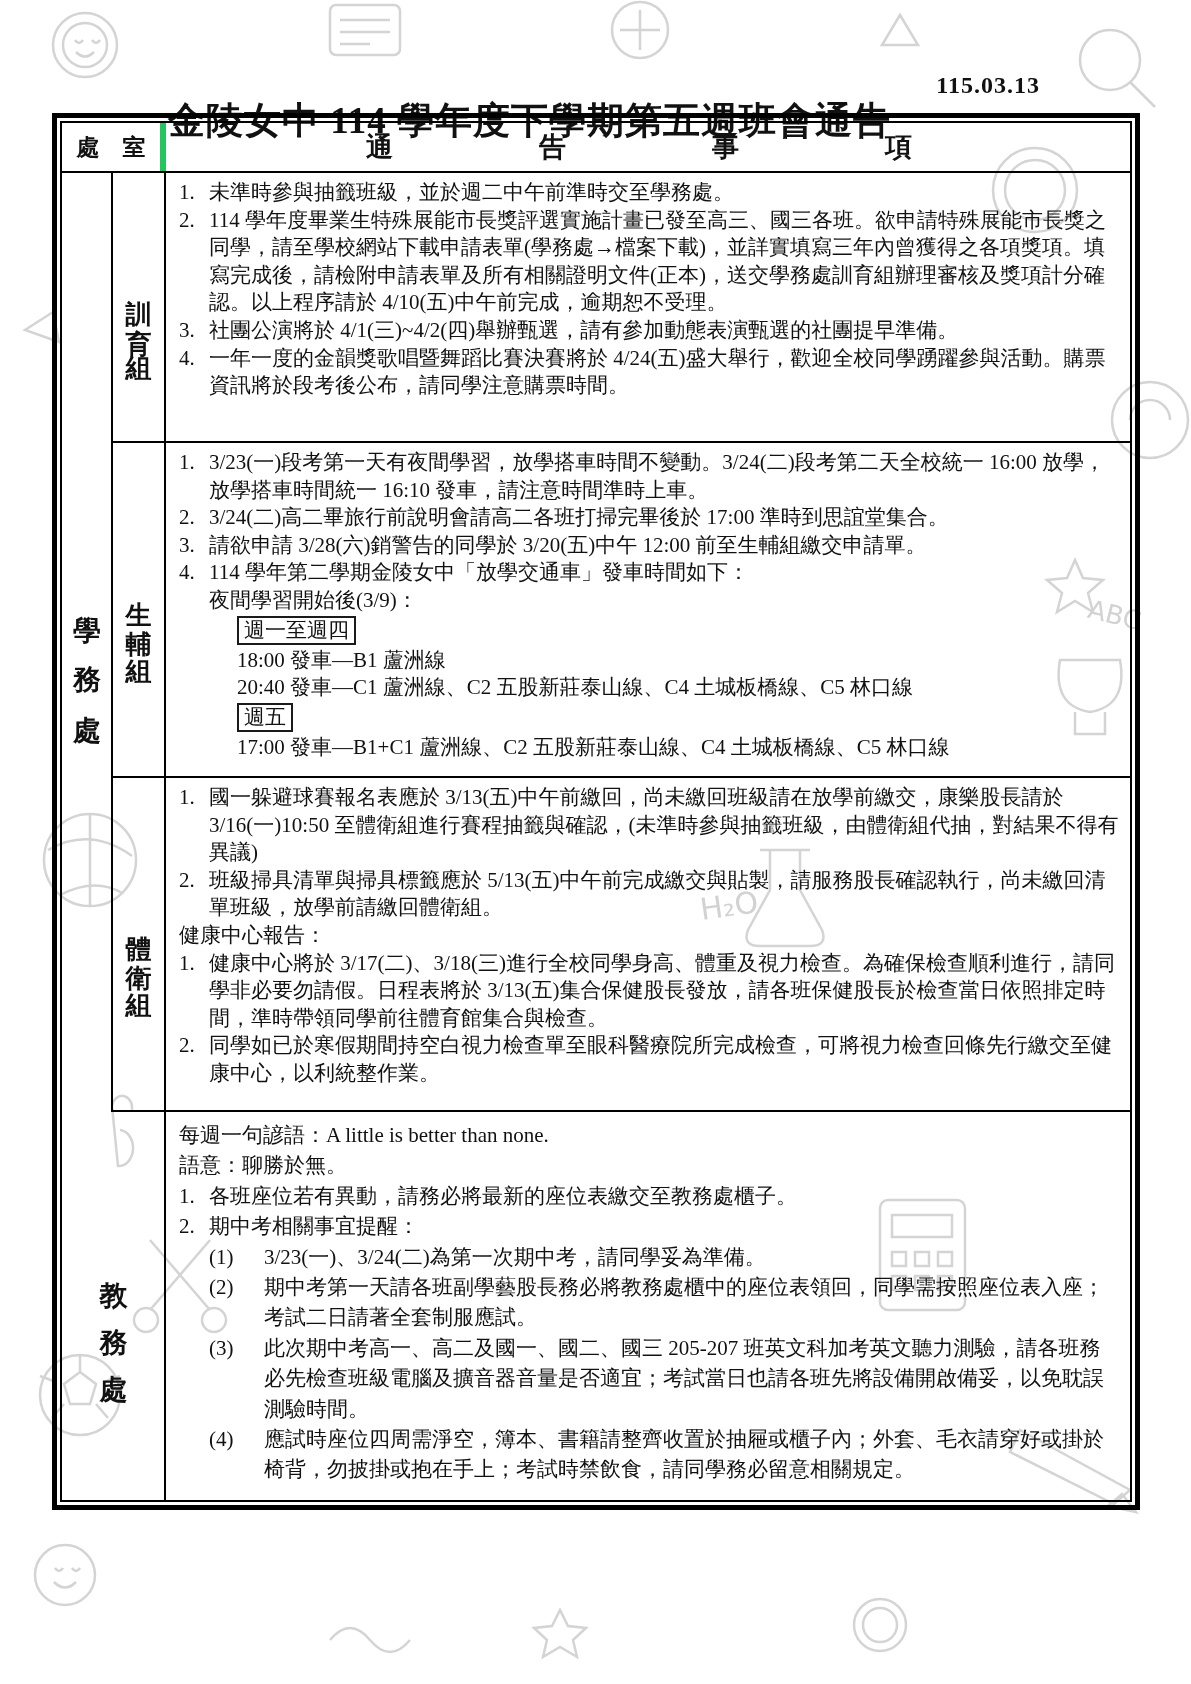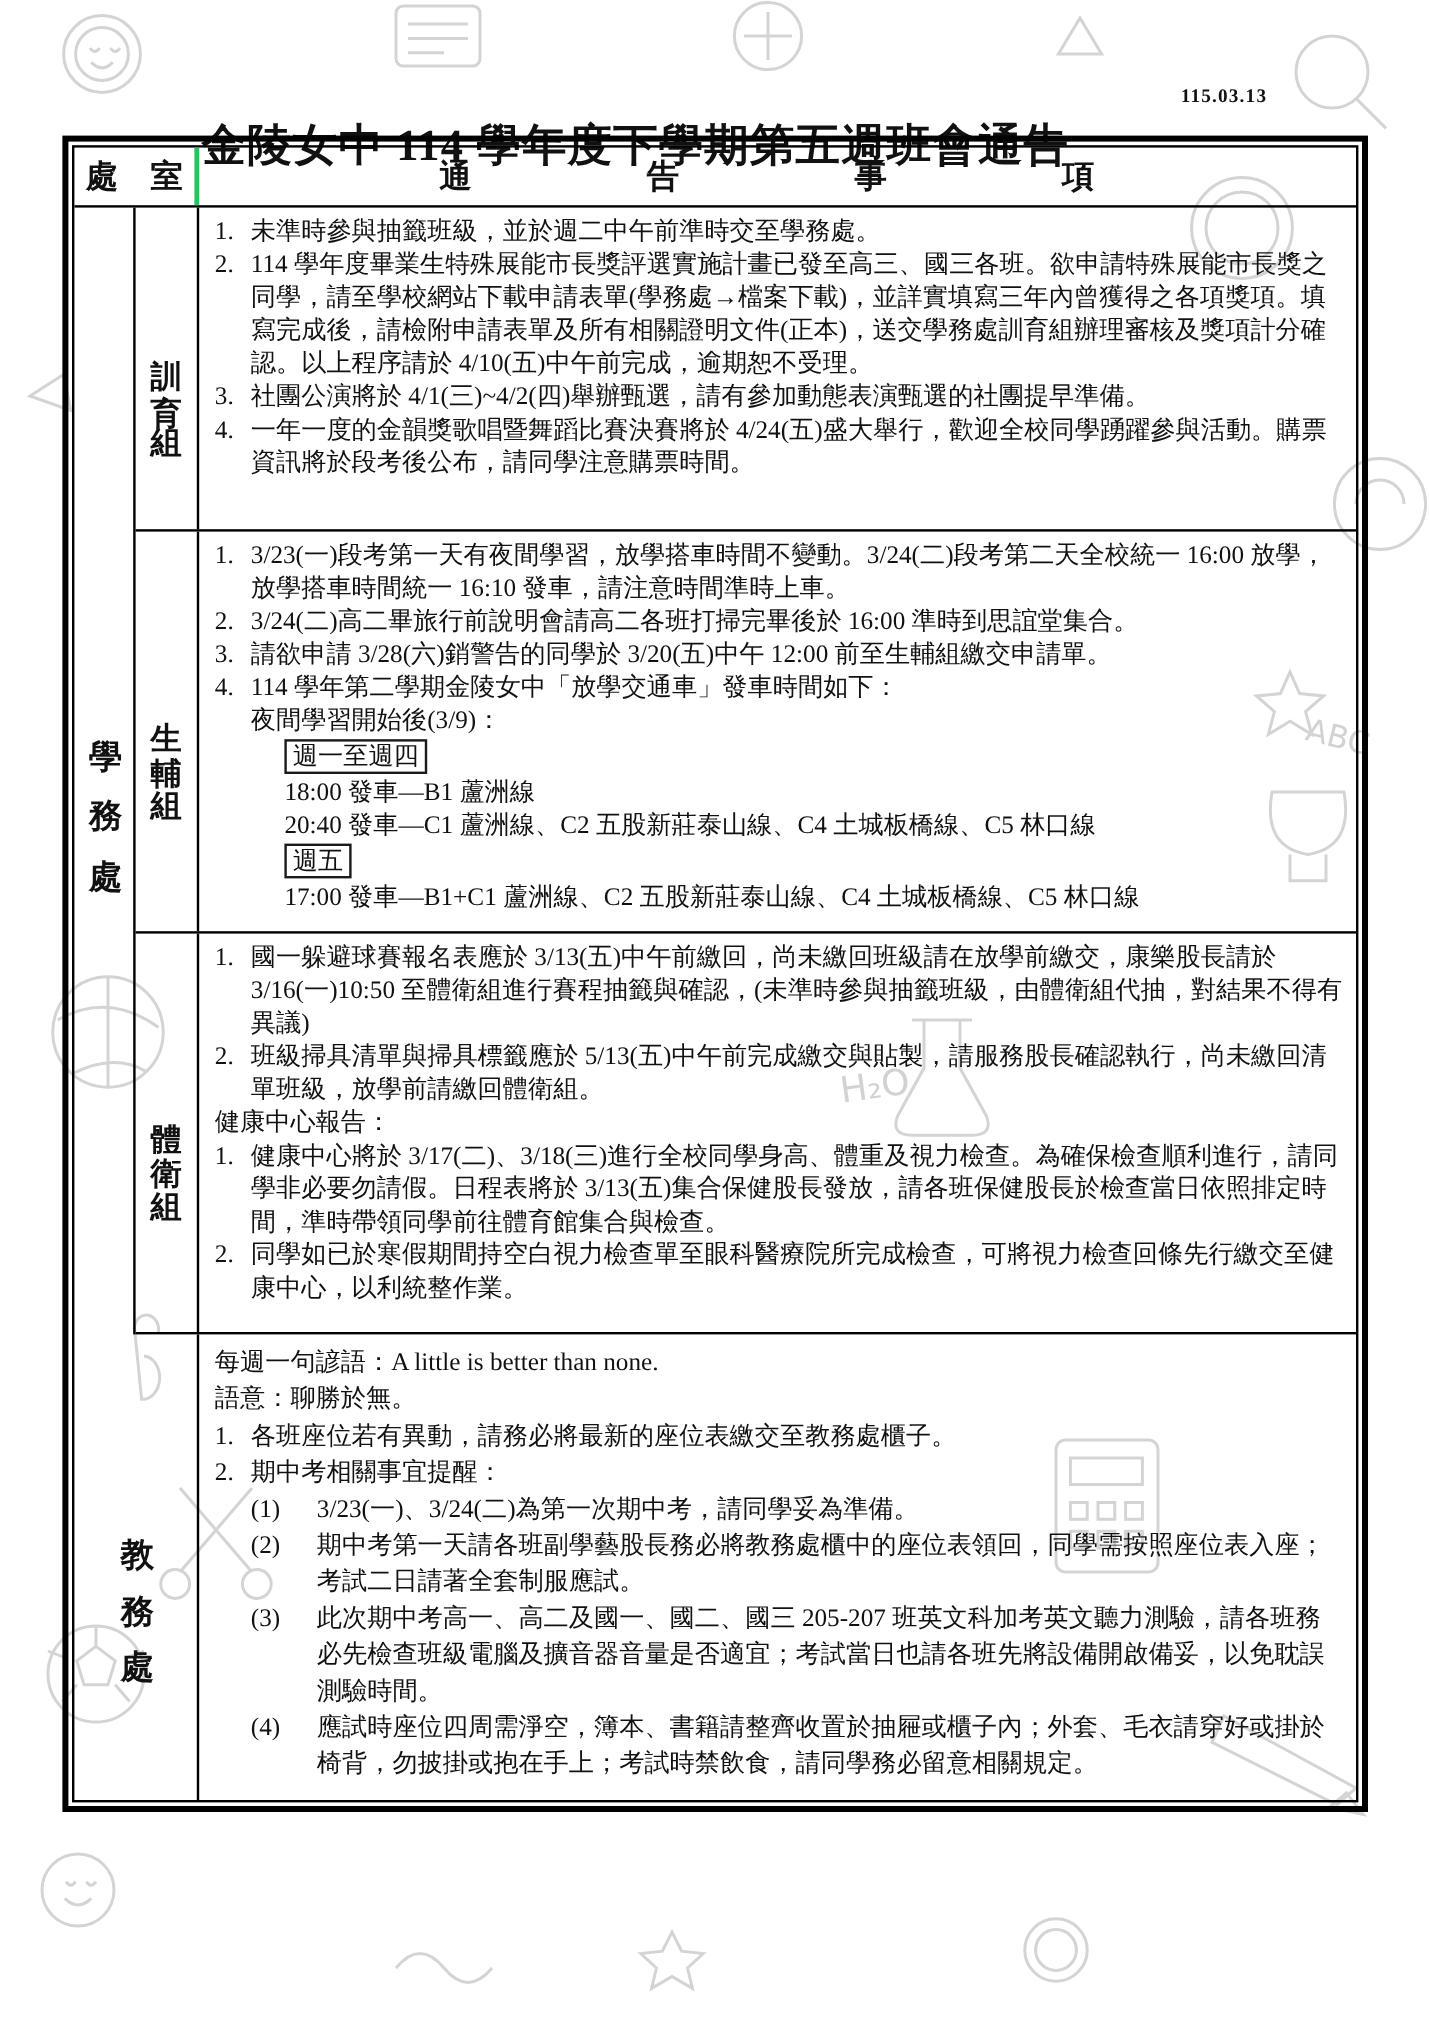--- a/index.html
+++ b/index.html
@@ -12,7 +12,7 @@
   
   .doc-header{position:absolute;top:56px;left:52px;width:1088px;height:54px;}
   .doc-title{position:absolute;left:116px;top:0;font-size:37px;font-weight:700;letter-spacing:1px;white-space:nowrap;margin-top:40px;}
-  .doc-date{position:absolute;right:84px;top:16px;font-size:16px;font-weight:600;letter-spacing:1px;}
+  .doc-date{position:absolute;right:100px;top:16px;font-size:24px;font-weight:600;letter-spacing:1px;}
 
   
   .tbl{position:absolute;top:113px;left:52px;width:1088px;height:1397px;border:5px solid #000;box-sizing:border-box;padding:3px;background:transparent;}

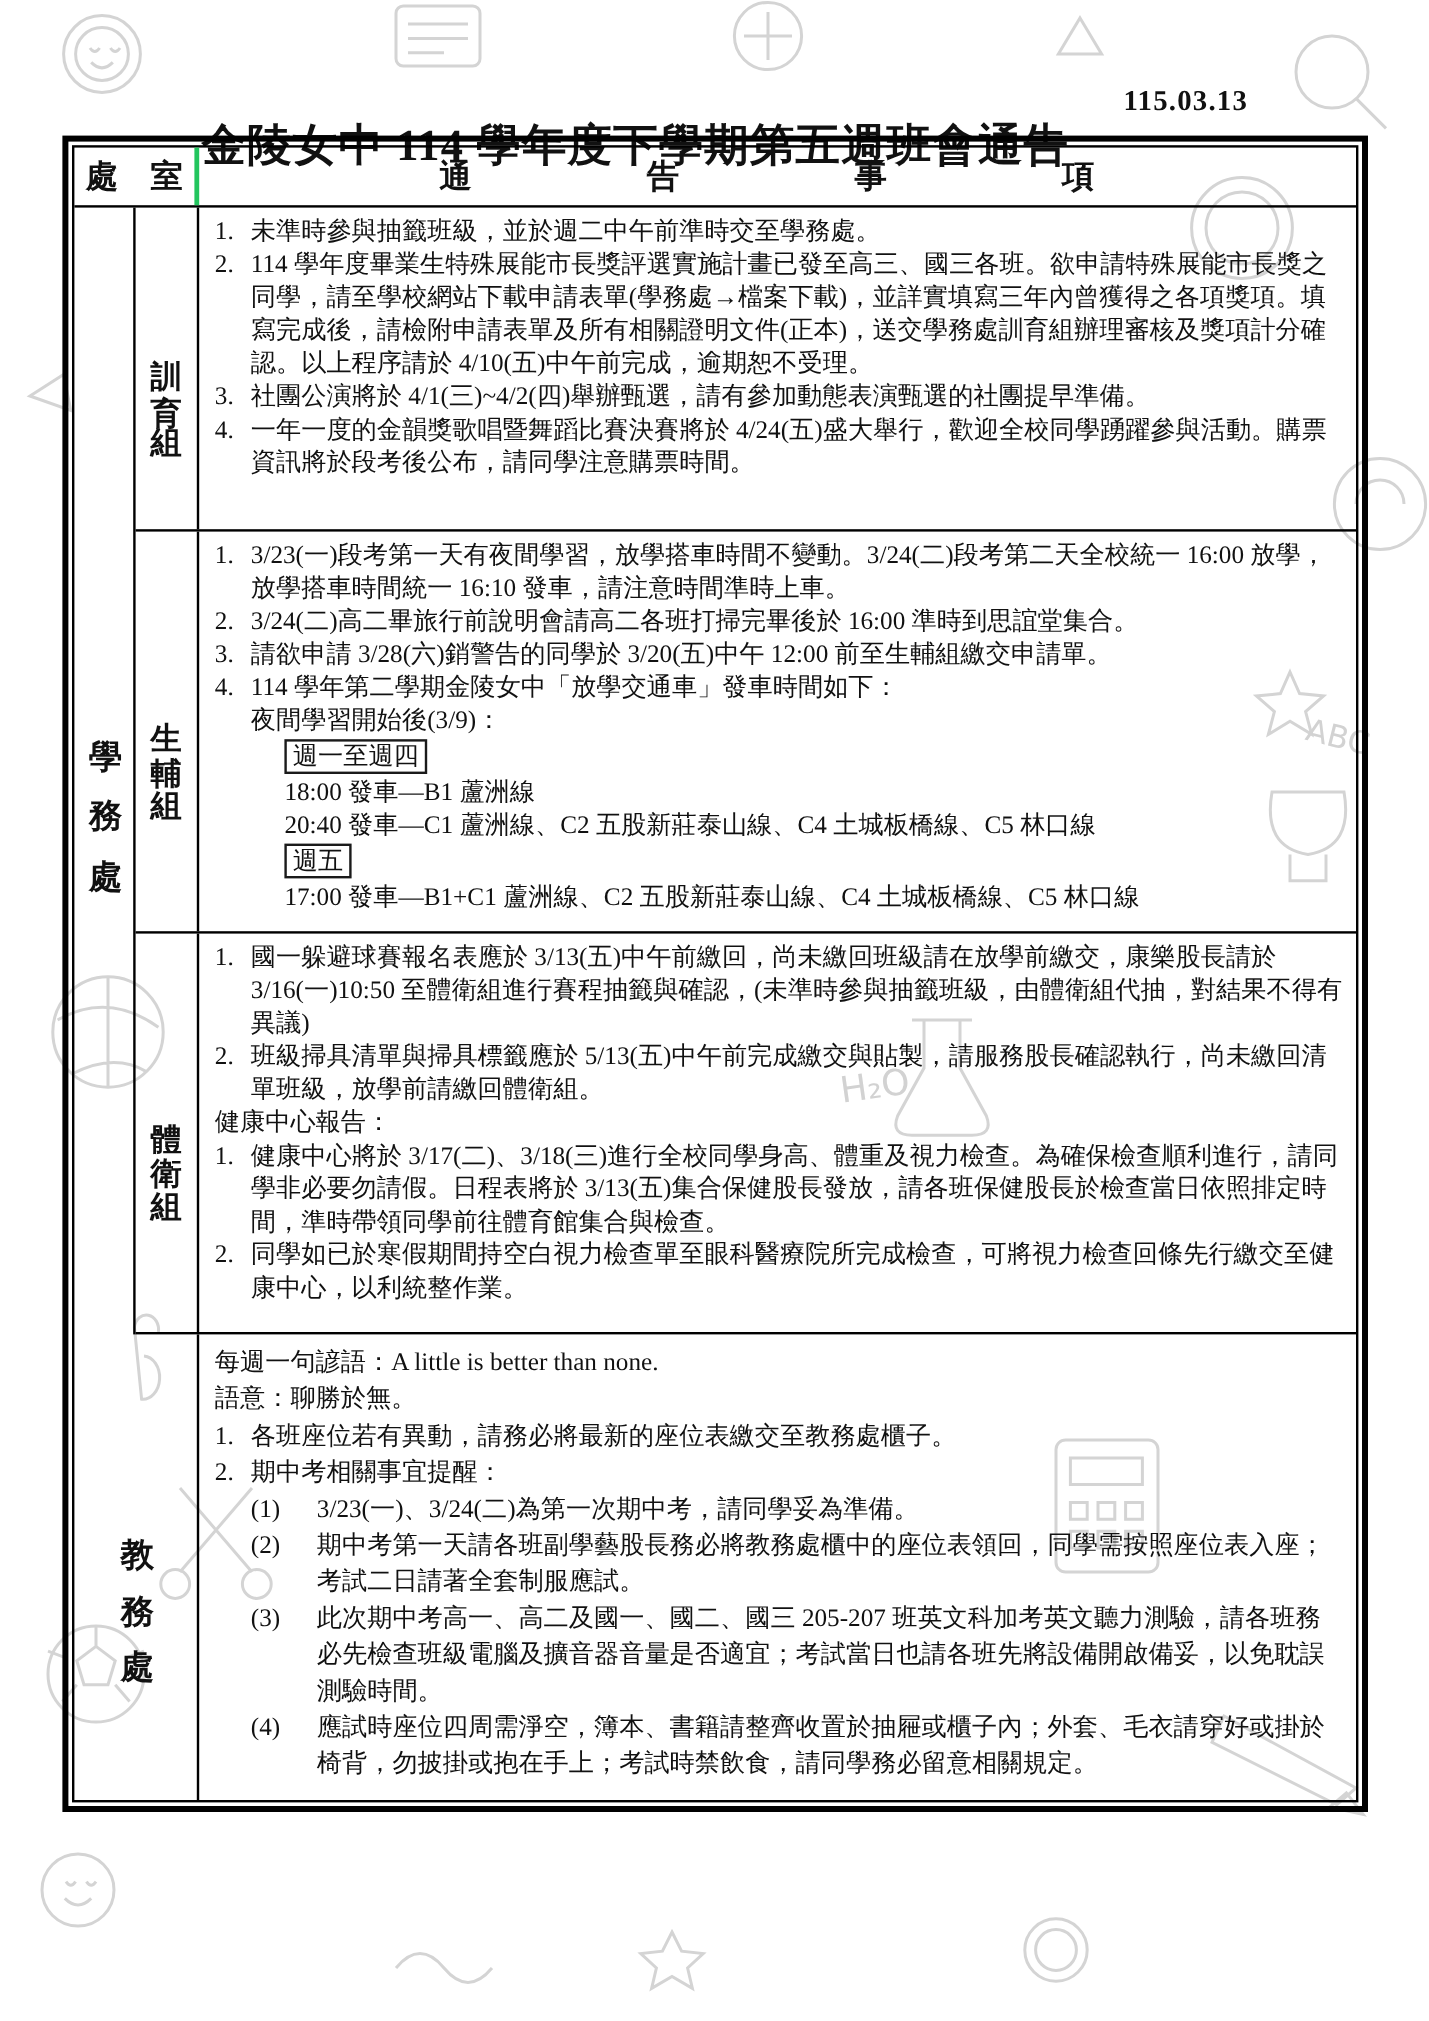--- a/index.html
+++ b/index.html
@@ -19,7 +19,7 @@
   .tbl-inner{border:2px solid #000;height:100%;box-sizing:border-box;display:flex;flex-direction:column;}
 
   .row-header{height:50px;border-bottom:2px solid #000;display:flex;box-sizing:border-box;flex:0 0 auto;}
-  .hc1{width:104px;border-right:4px solid #22c55e;box-sizing:border-box;display:flex;align-items:center;justify-content:center;font-size:27px;font-weight:700;}
+  .hc1{width:104px;border-right:6px solid #22c55e;box-sizing:border-box;display:flex;align-items:center;justify-content:center;font-size:23px;font-weight:700;}
   .hc2{flex:1;display:flex;align-items:center;justify-content:space-between;padding:0 218px 0 200px;font-size:27px;font-weight:700;}
 
   .row-group{display:flex;flex:0 0 auto;}

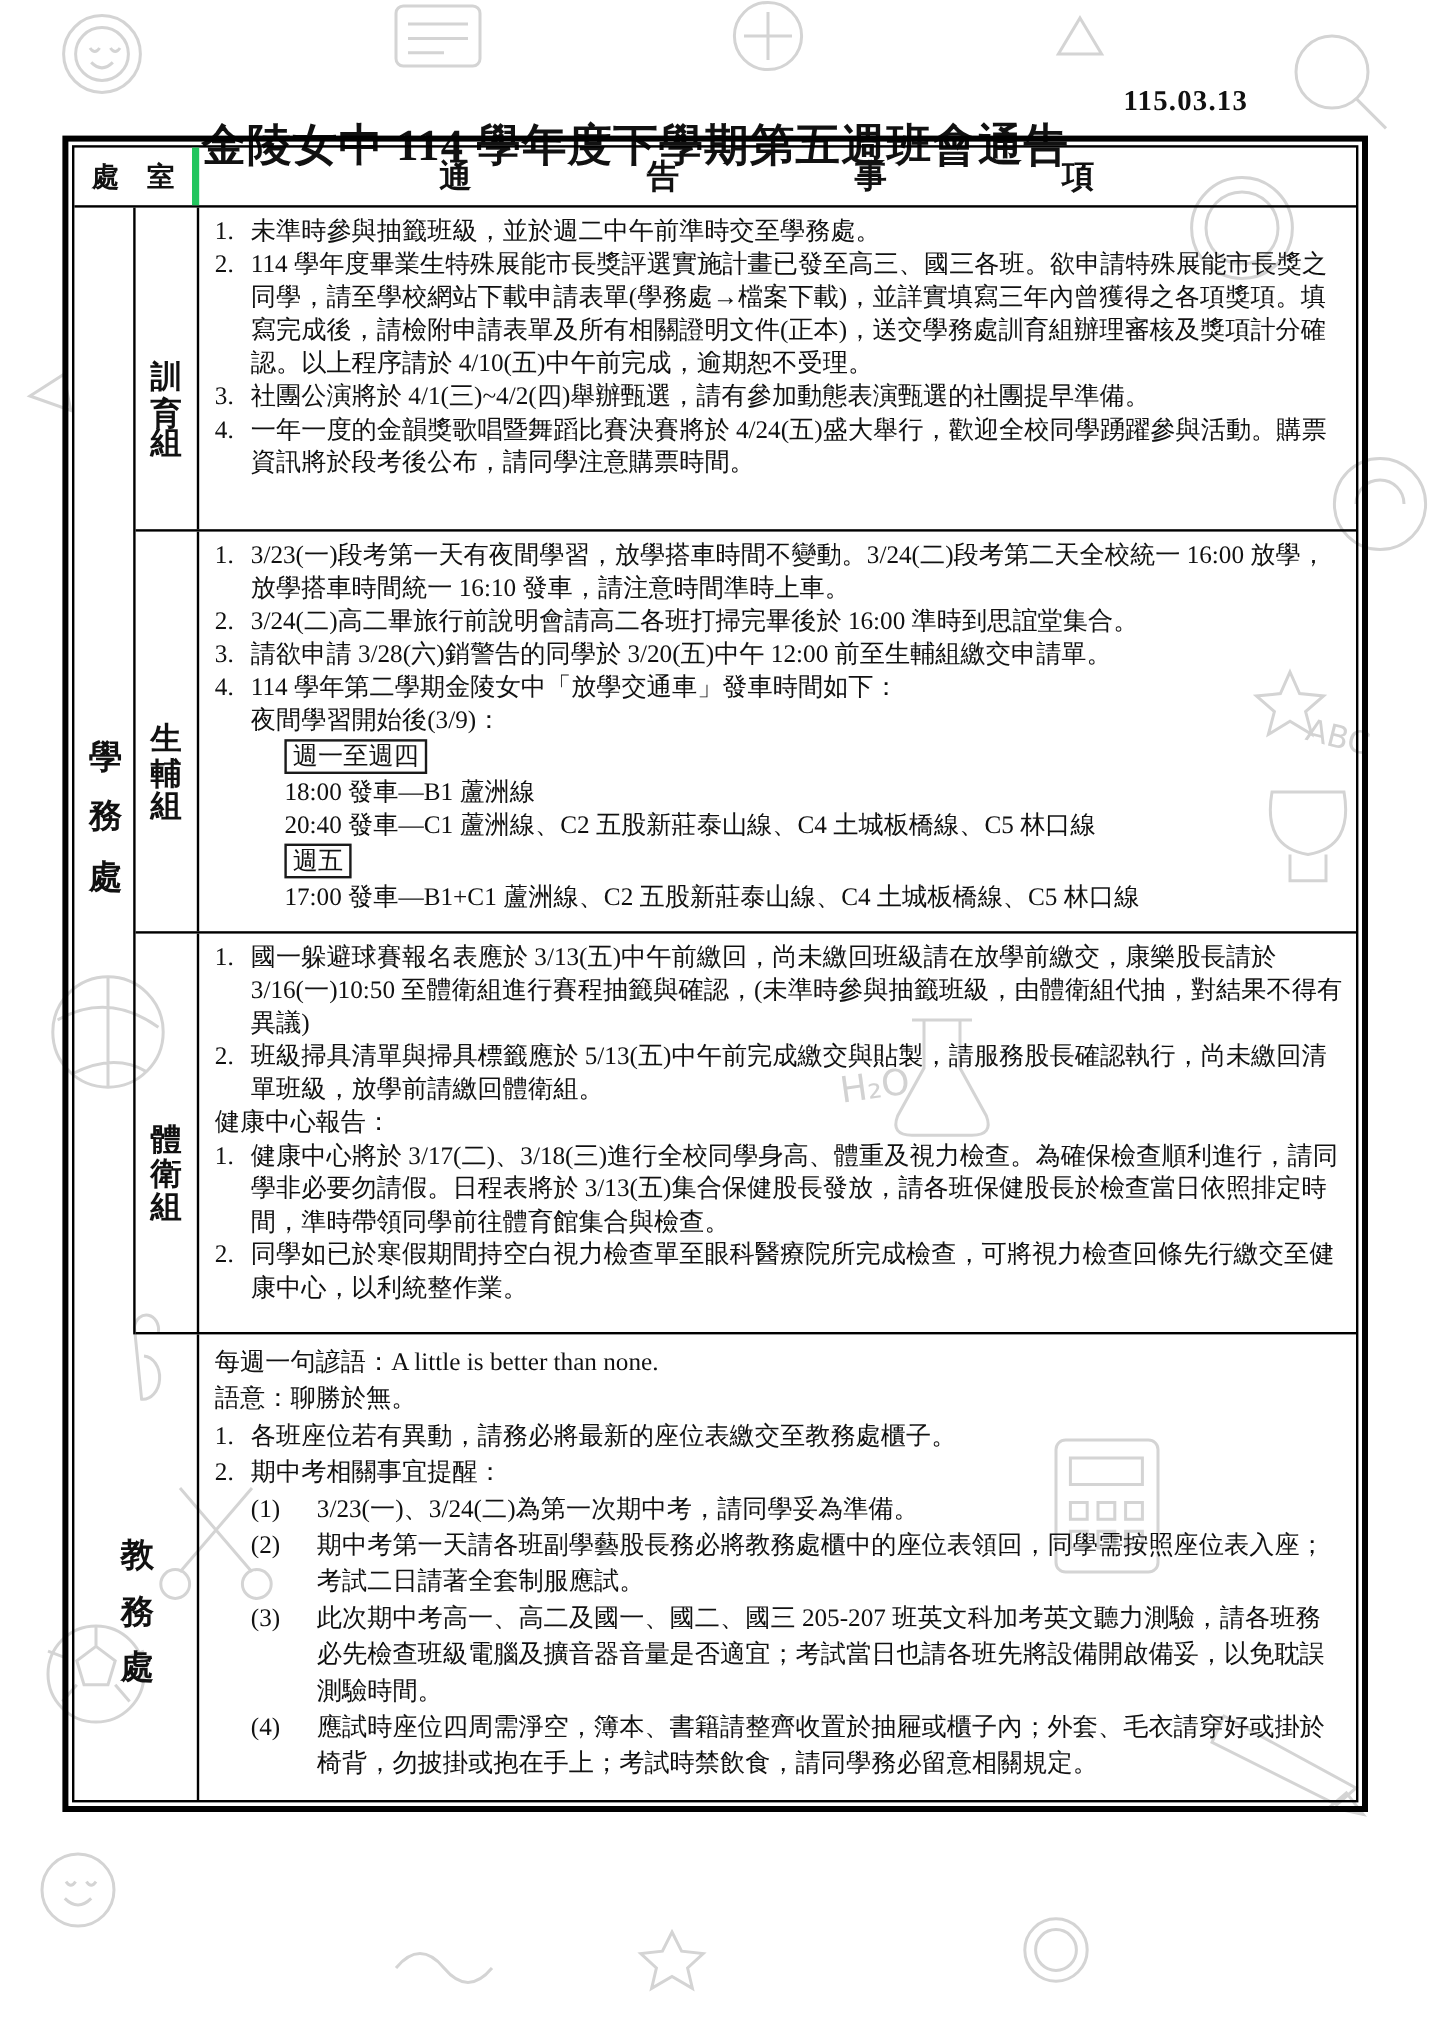--- a/index.html
+++ b/index.html
@@ -158,7 +158,7 @@
                   </div>
                   <div class="line">
                     <span class="num">2.</span>
-                    <span class="txt">3/24(二)高二畢旅行前說明會請高二各班打掃完畢後於 16:00 準時到思誼堂集合。</span>
+                    <span class="txt">3/24(二)高二畢旅行前說明會請高二各班打掃完畢後於 17:00 準時到思誼堂集合。</span>
                   </div>
                   <div class="line">
                     <span class="num">3.</span>

